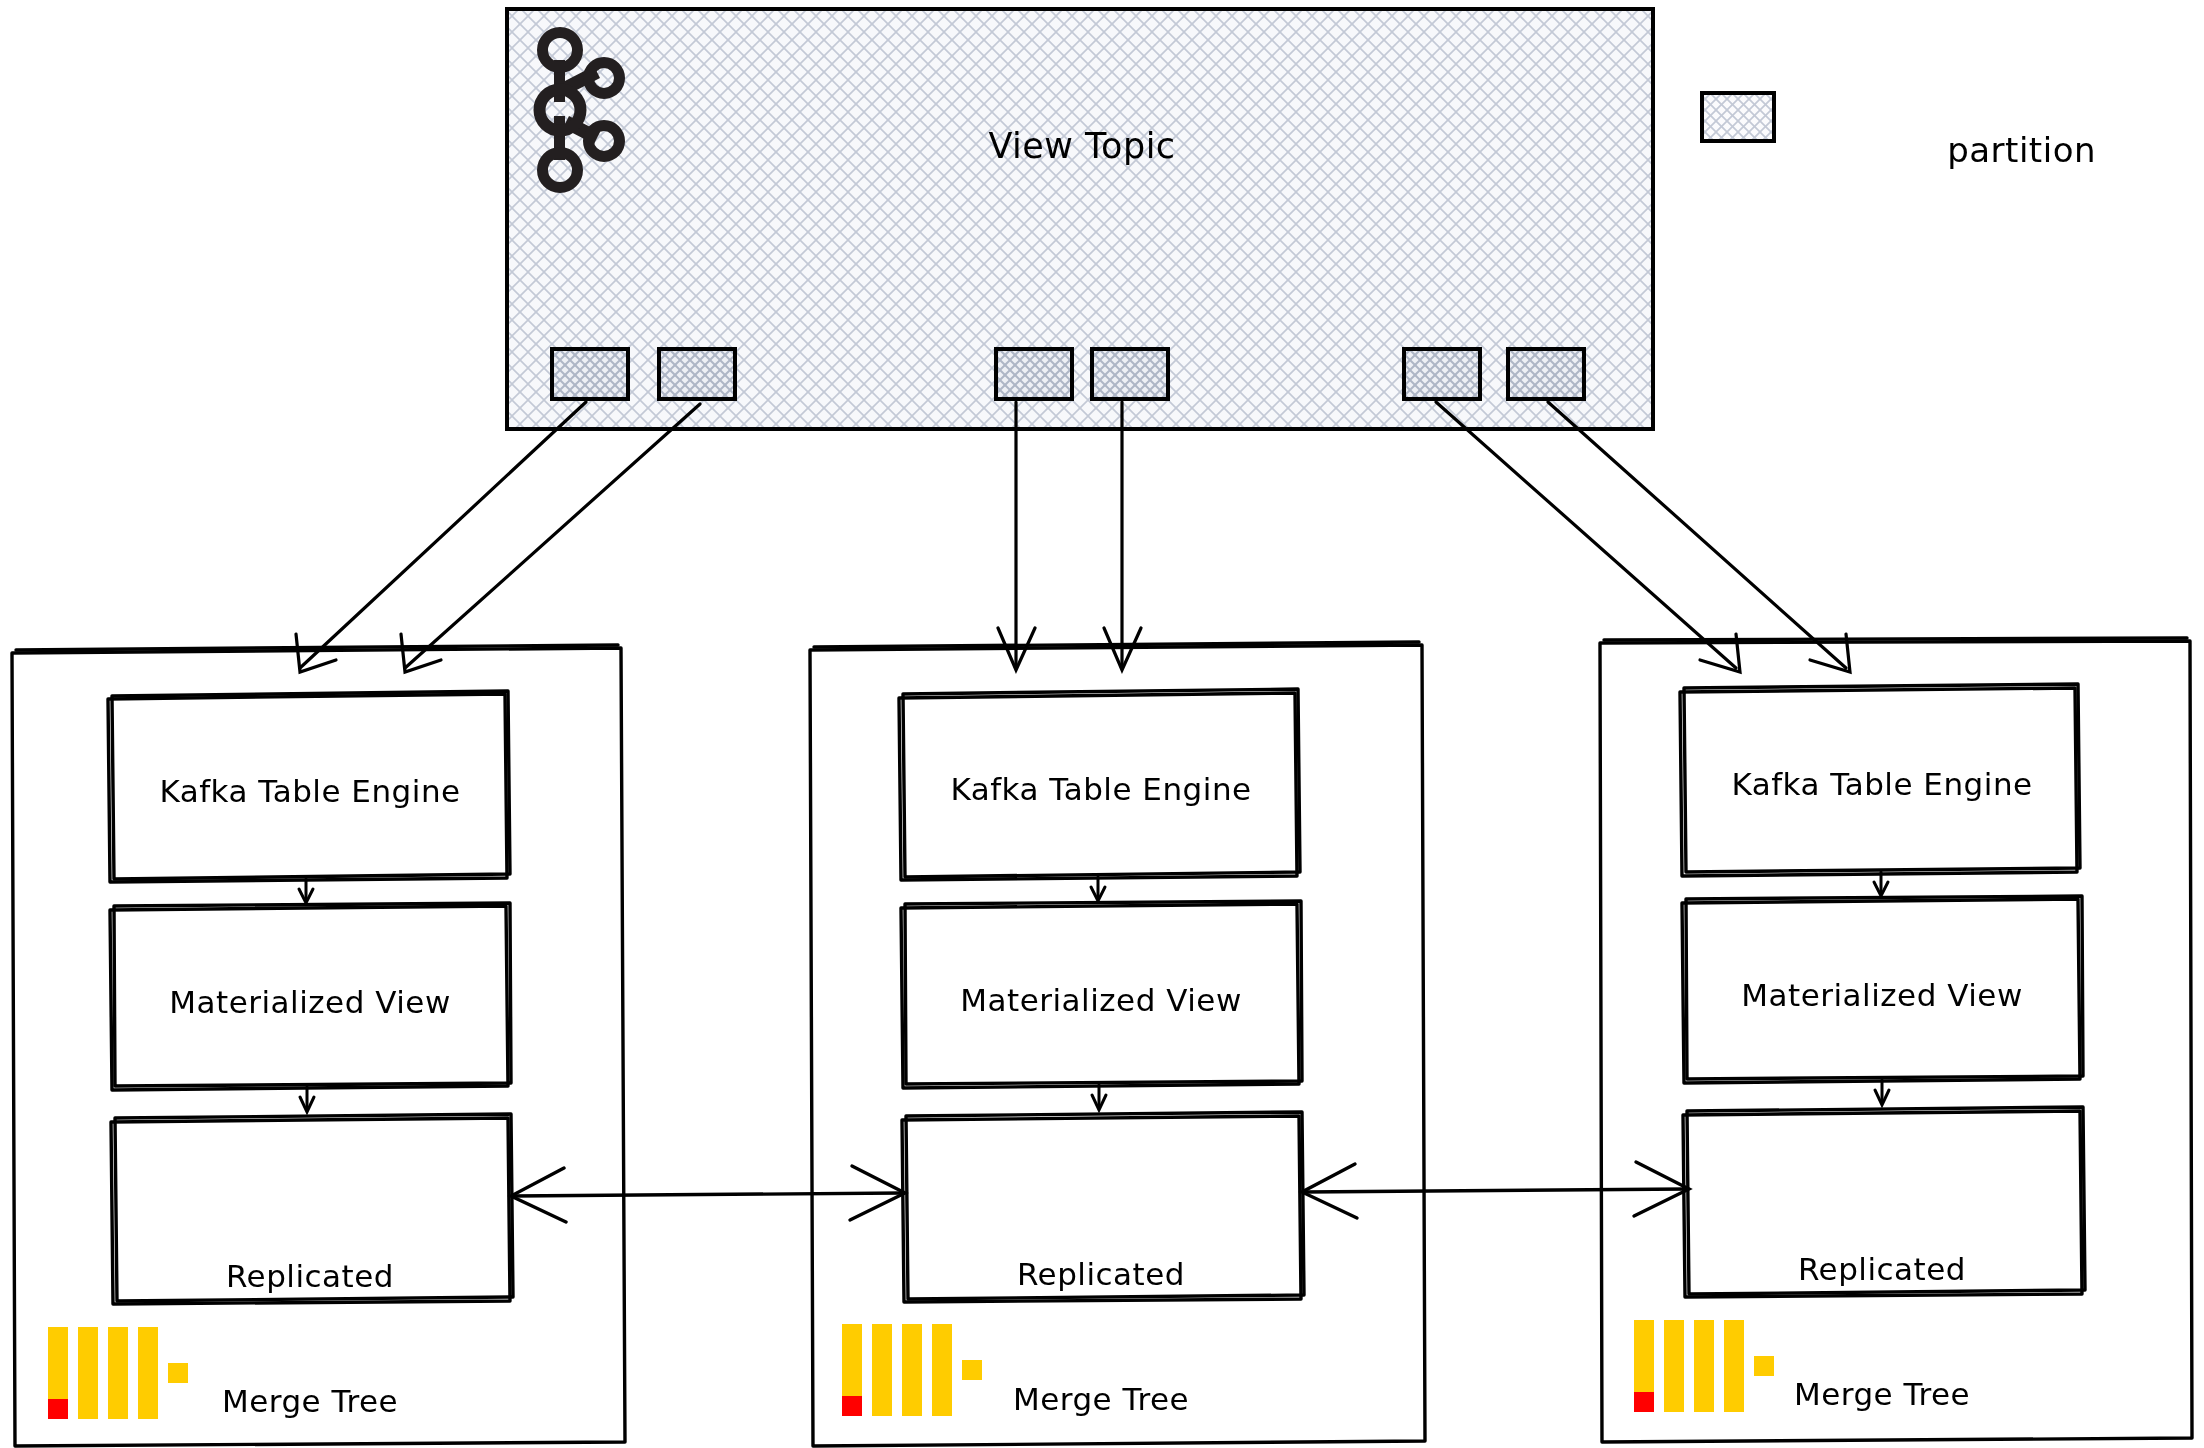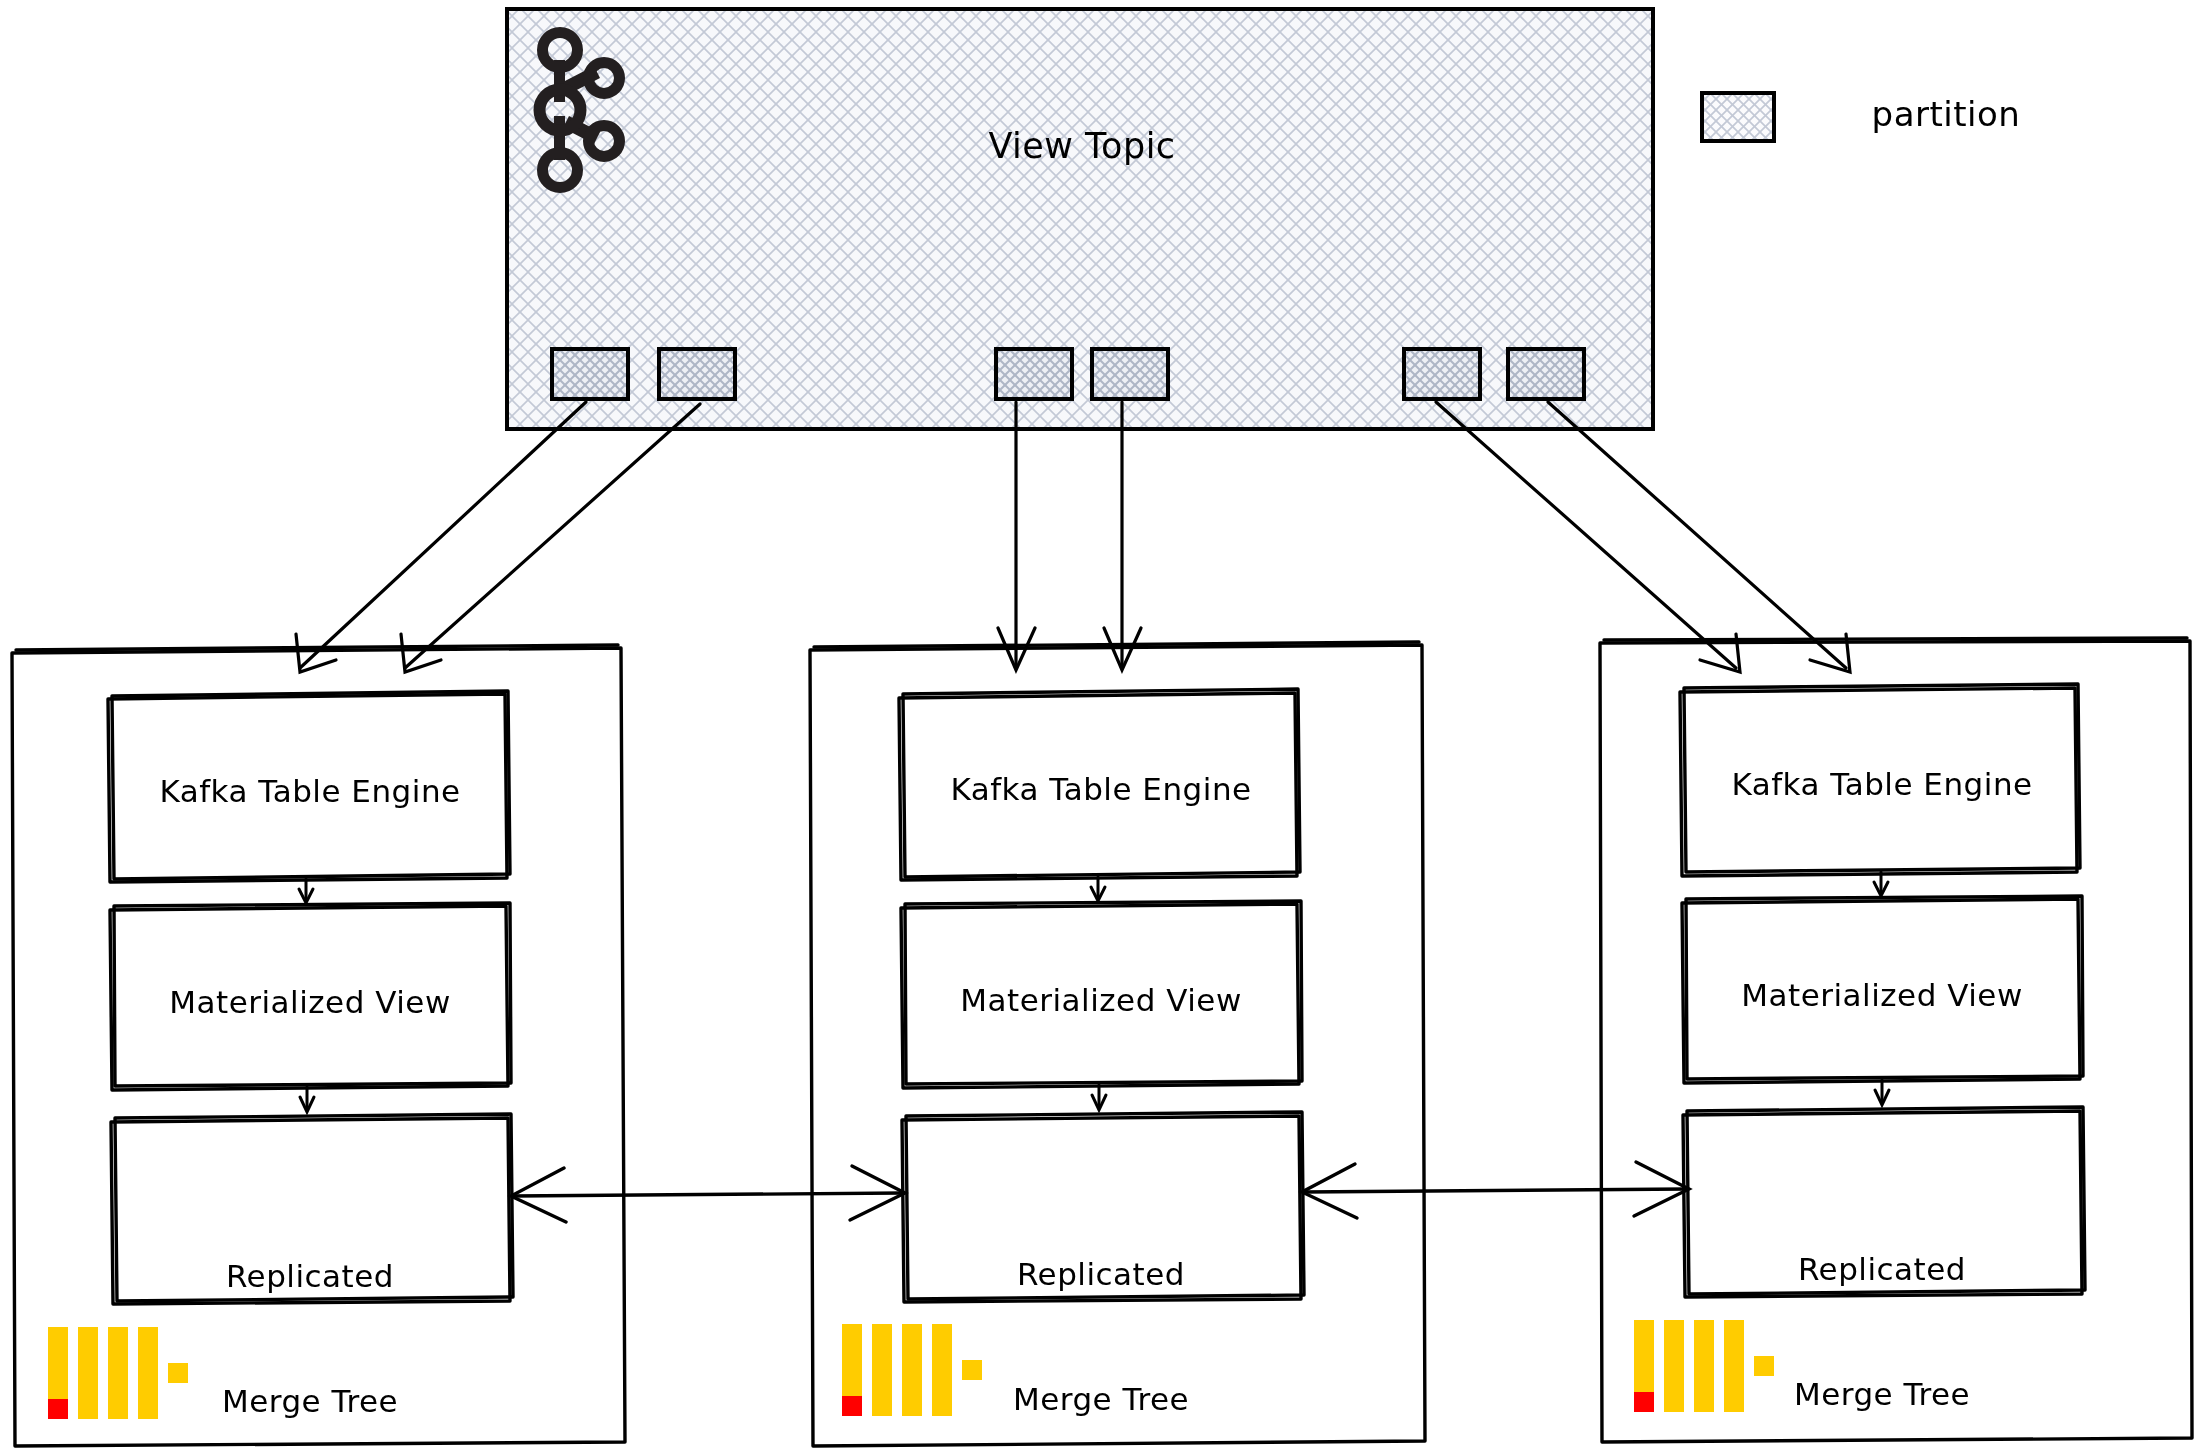--- a/index.html
+++ b/index.html
@@ -40,7 +40,8 @@
   }
   .legend-label {
     font-size: 34px;
-    text-align: center;
+    text-align: right;
+    margin-top: 36px;
   }
   .box-label {
     font-size: 31px;

